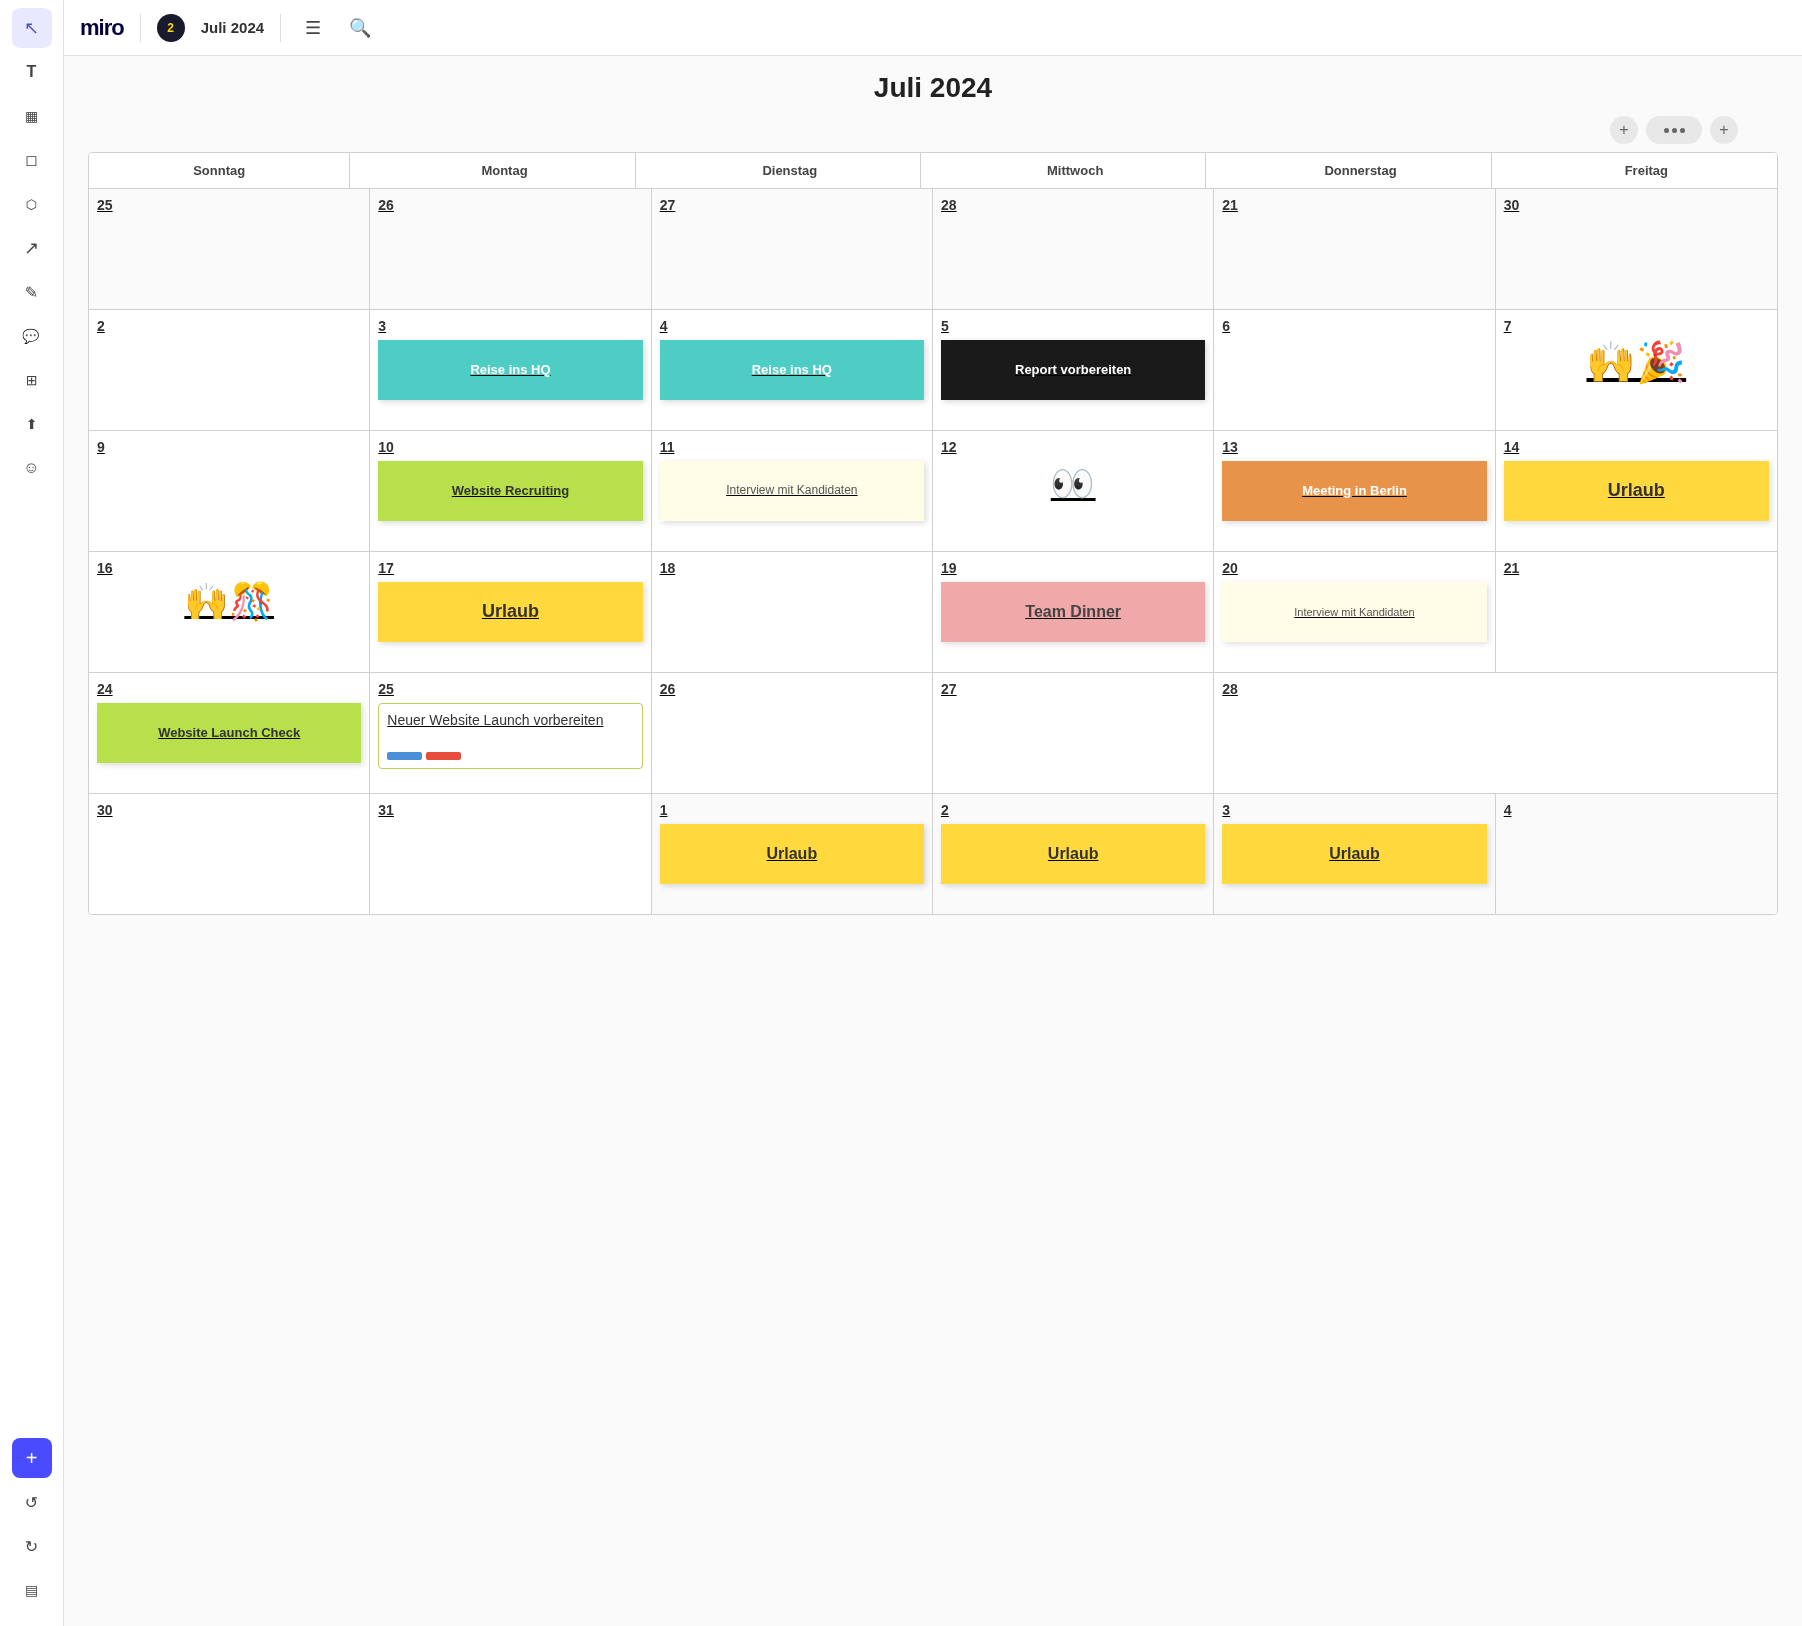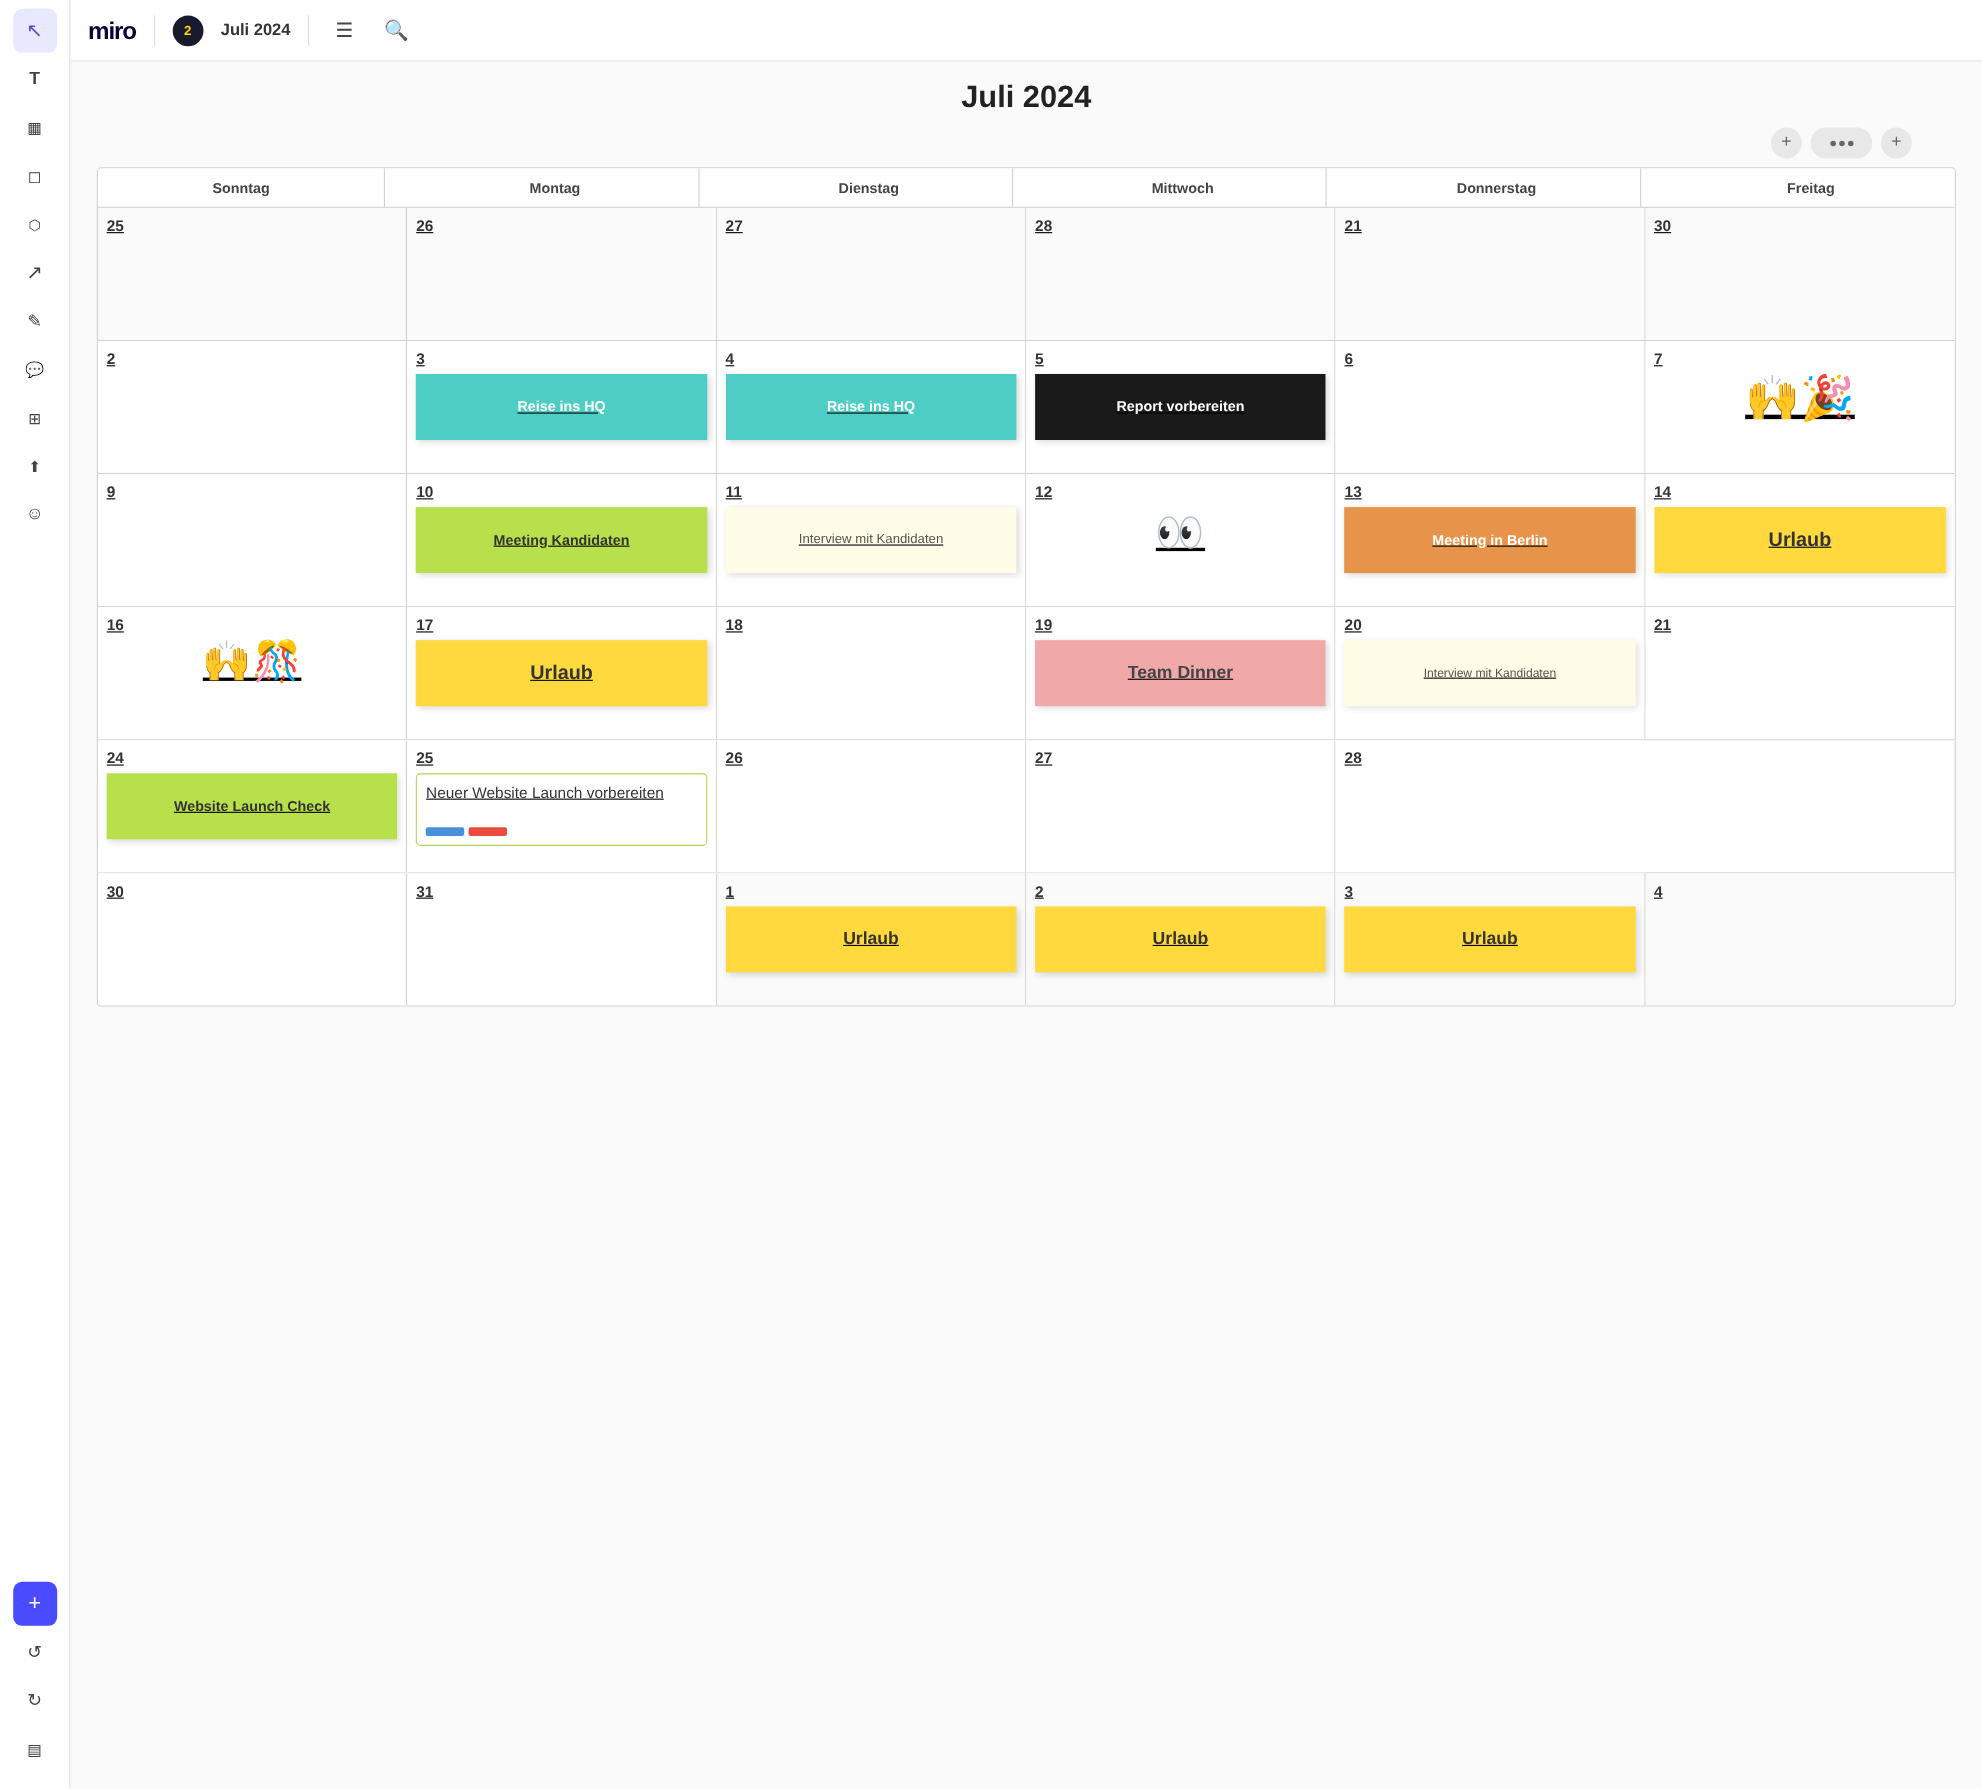--- a/index.html
+++ b/index.html
@@ -371,7 +371,7 @@
           </div>
           <div class="calendar-cell">
             <div class="day-number">10</div>
-            <div class="sticky-note sticky-green-light">Meeting Kandidaten</div>
+            <div class="sticky-note sticky-green-light">Website Recruiting</div>
           </div>
           <div class="calendar-cell">
             <div class="day-number">11</div>

